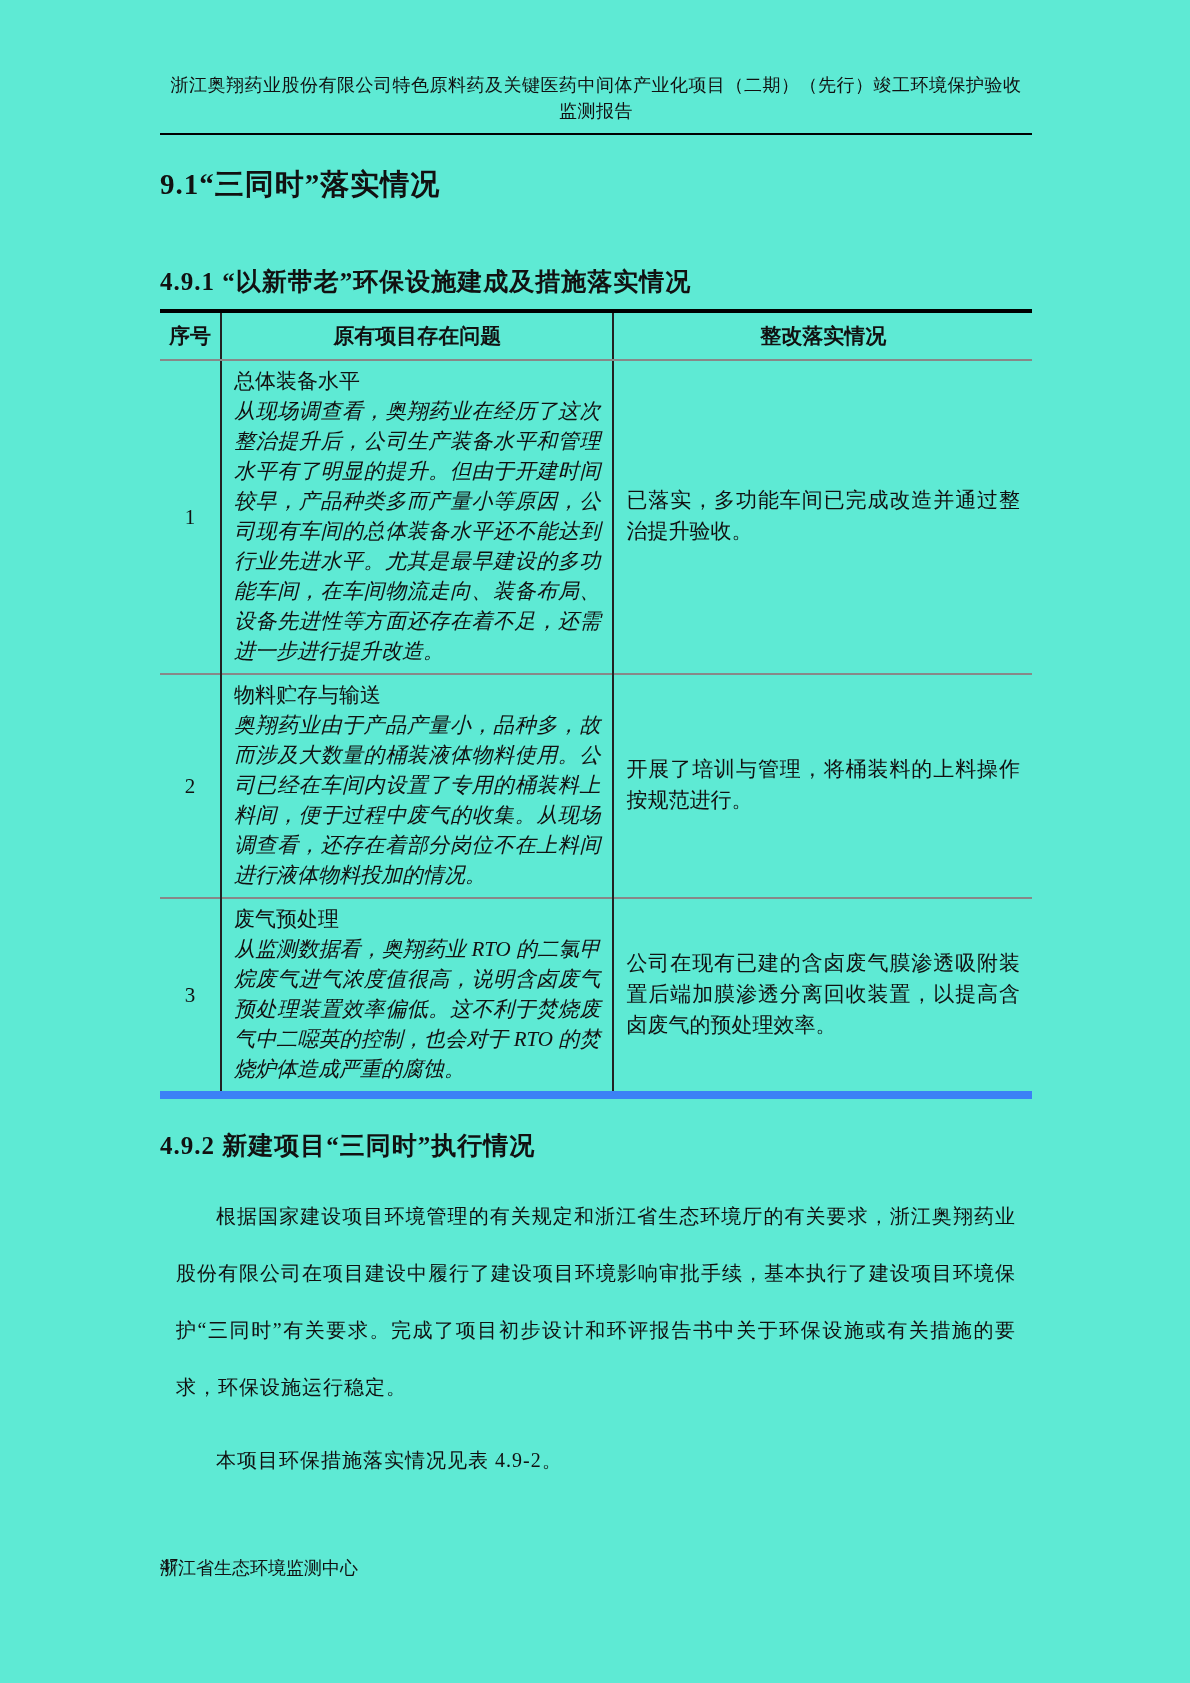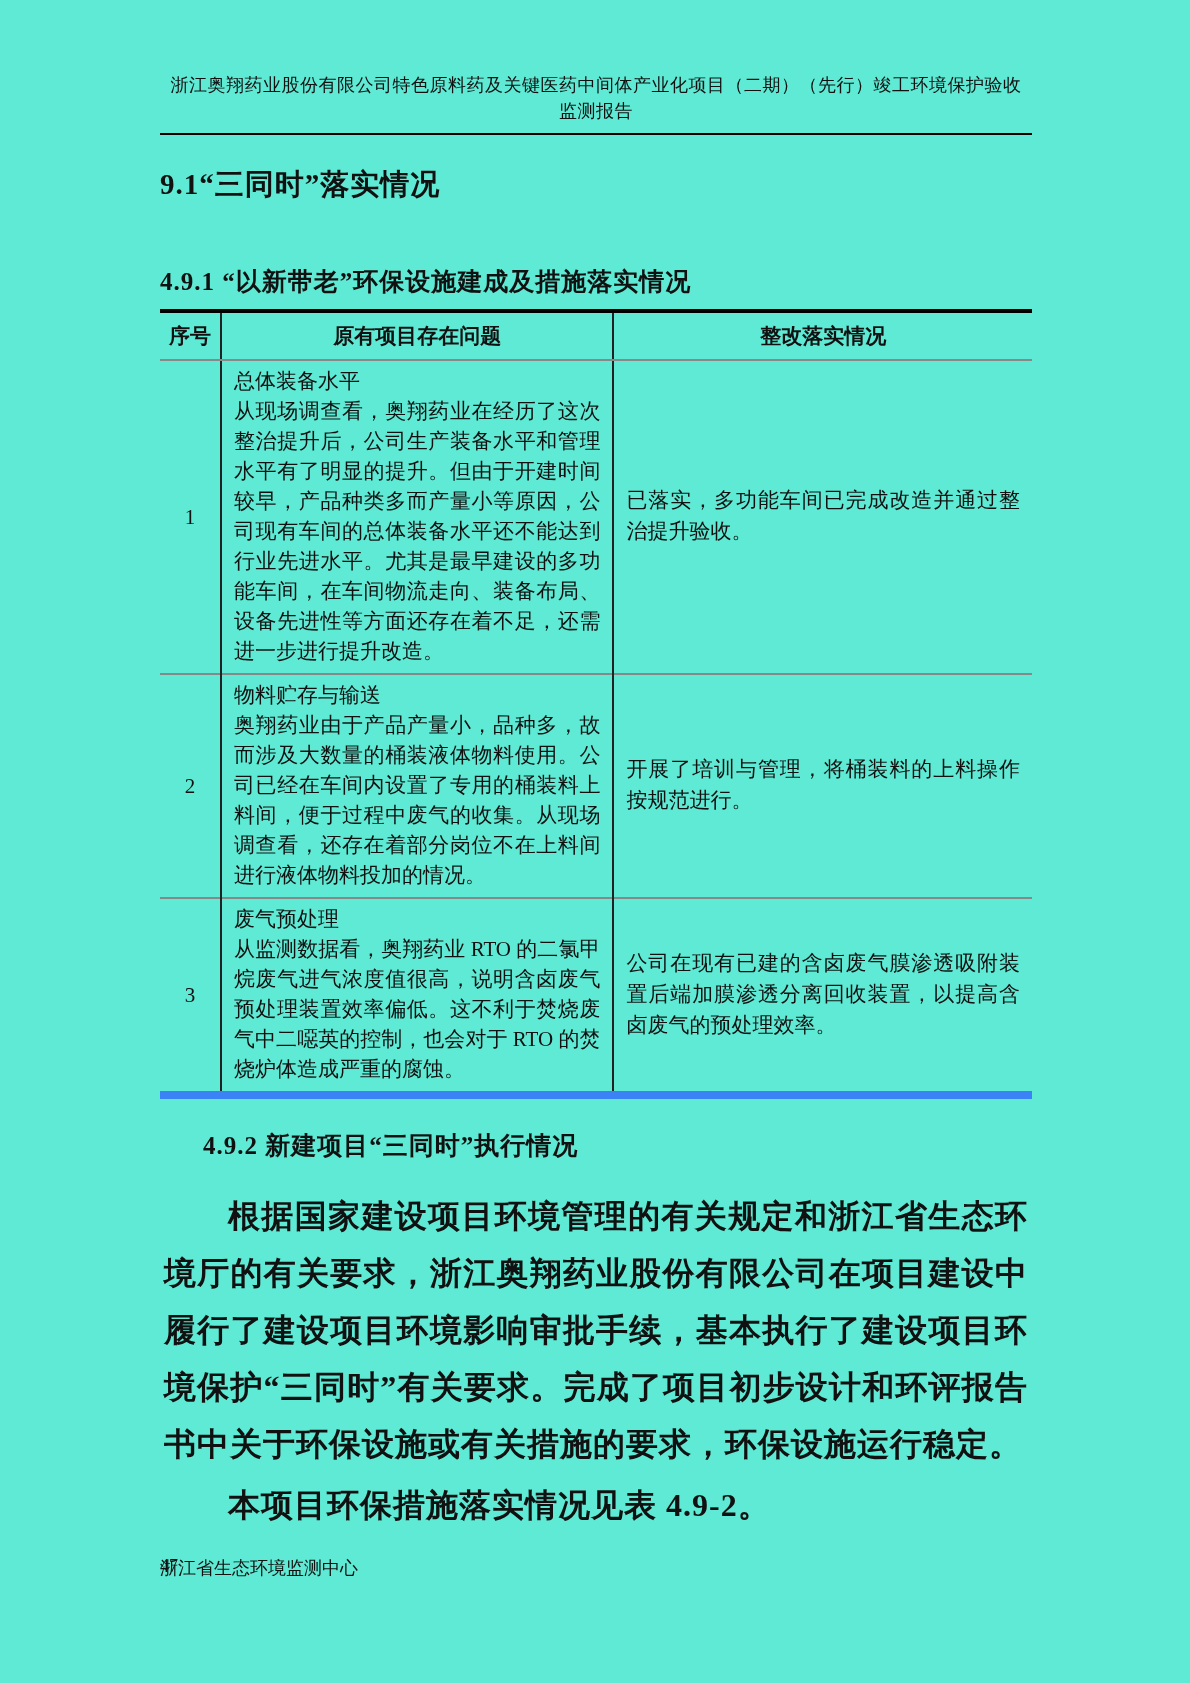--- a/index.html
+++ b/index.html
@@ -92,6 +92,7 @@
   .prob-body {
     text-align: justify;
     text-justify: inter-character;
+    font-style: italic;
   }
   td.cell-action {
     padding: 5px 12px 7px 12px;

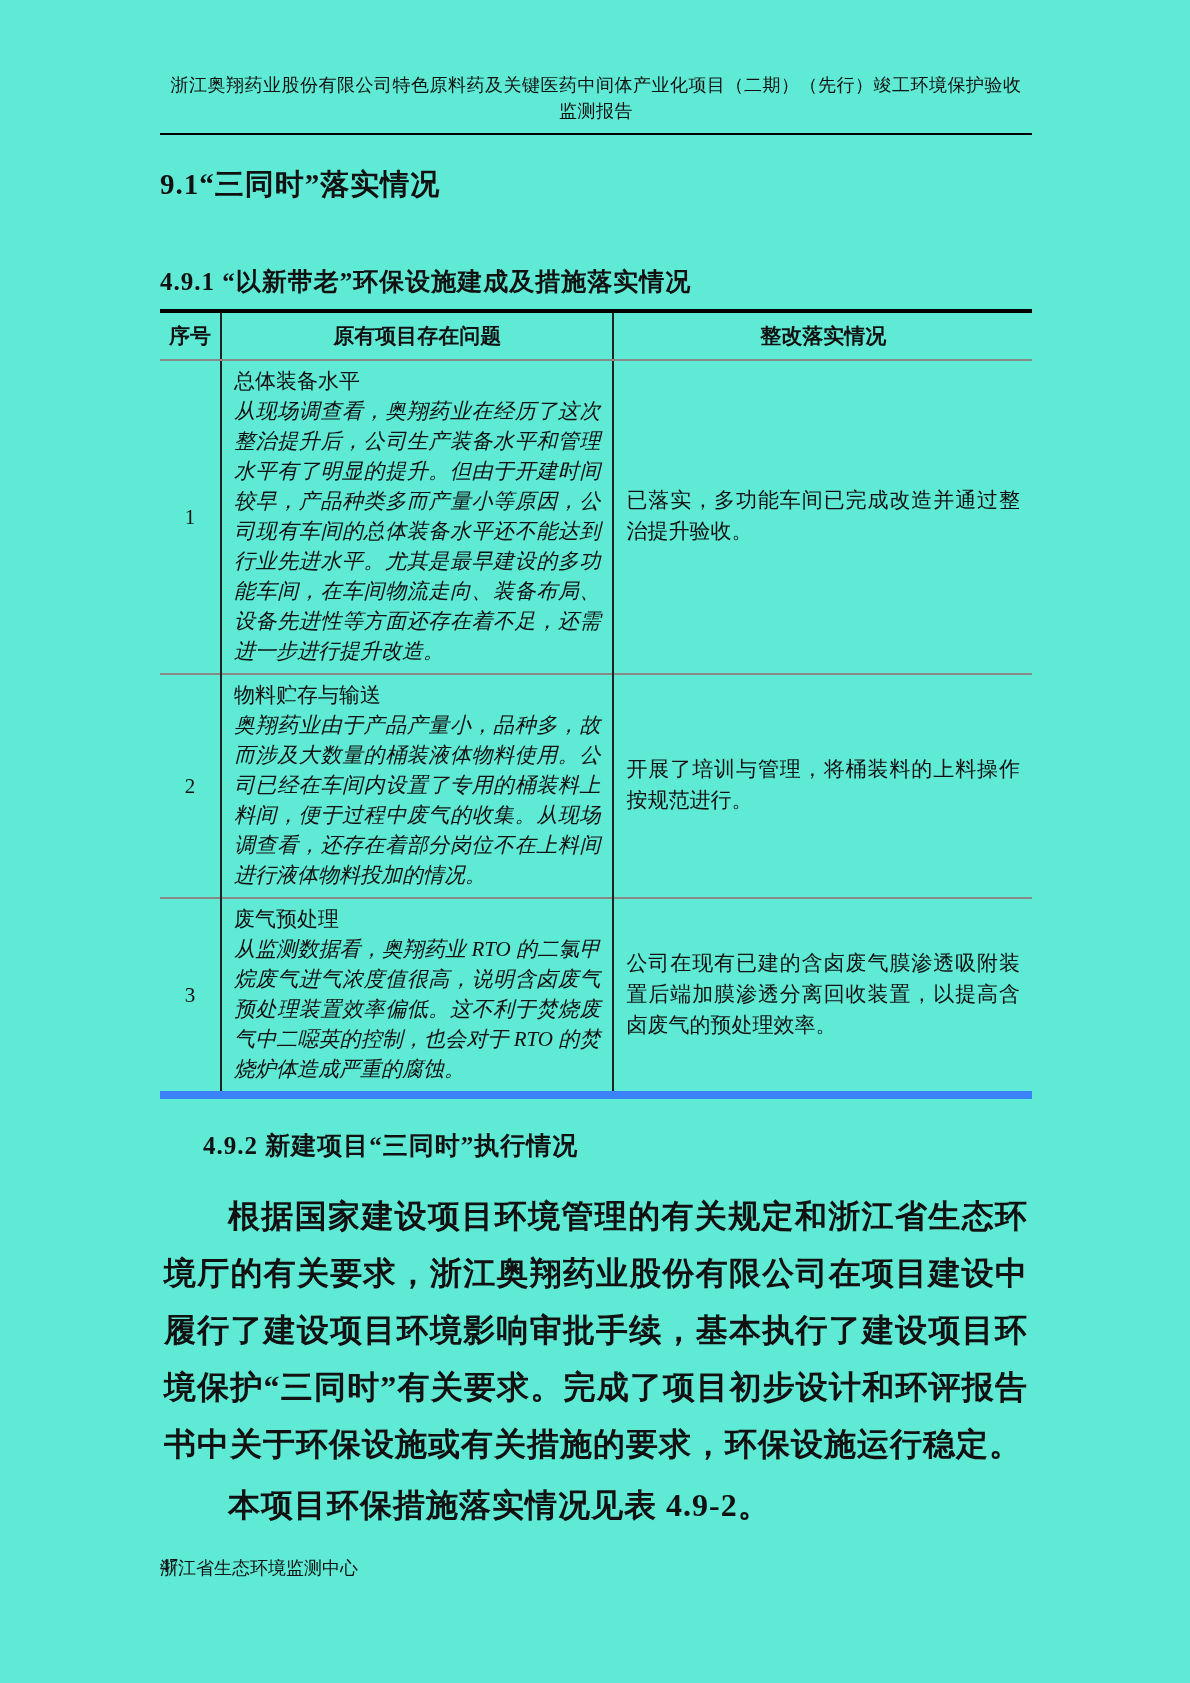--- a/index.html
+++ b/index.html
@@ -42,7 +42,7 @@
     letter-spacing: 1px;
   }
   .h-491 { margin-top: 60px; }
-  .h-492 { margin-top: 30px; margin-left: 43px; }
+  .h-492 { margin-top: 30px; }
   .table-caption {
     text-align: center;
     font-weight: bold;

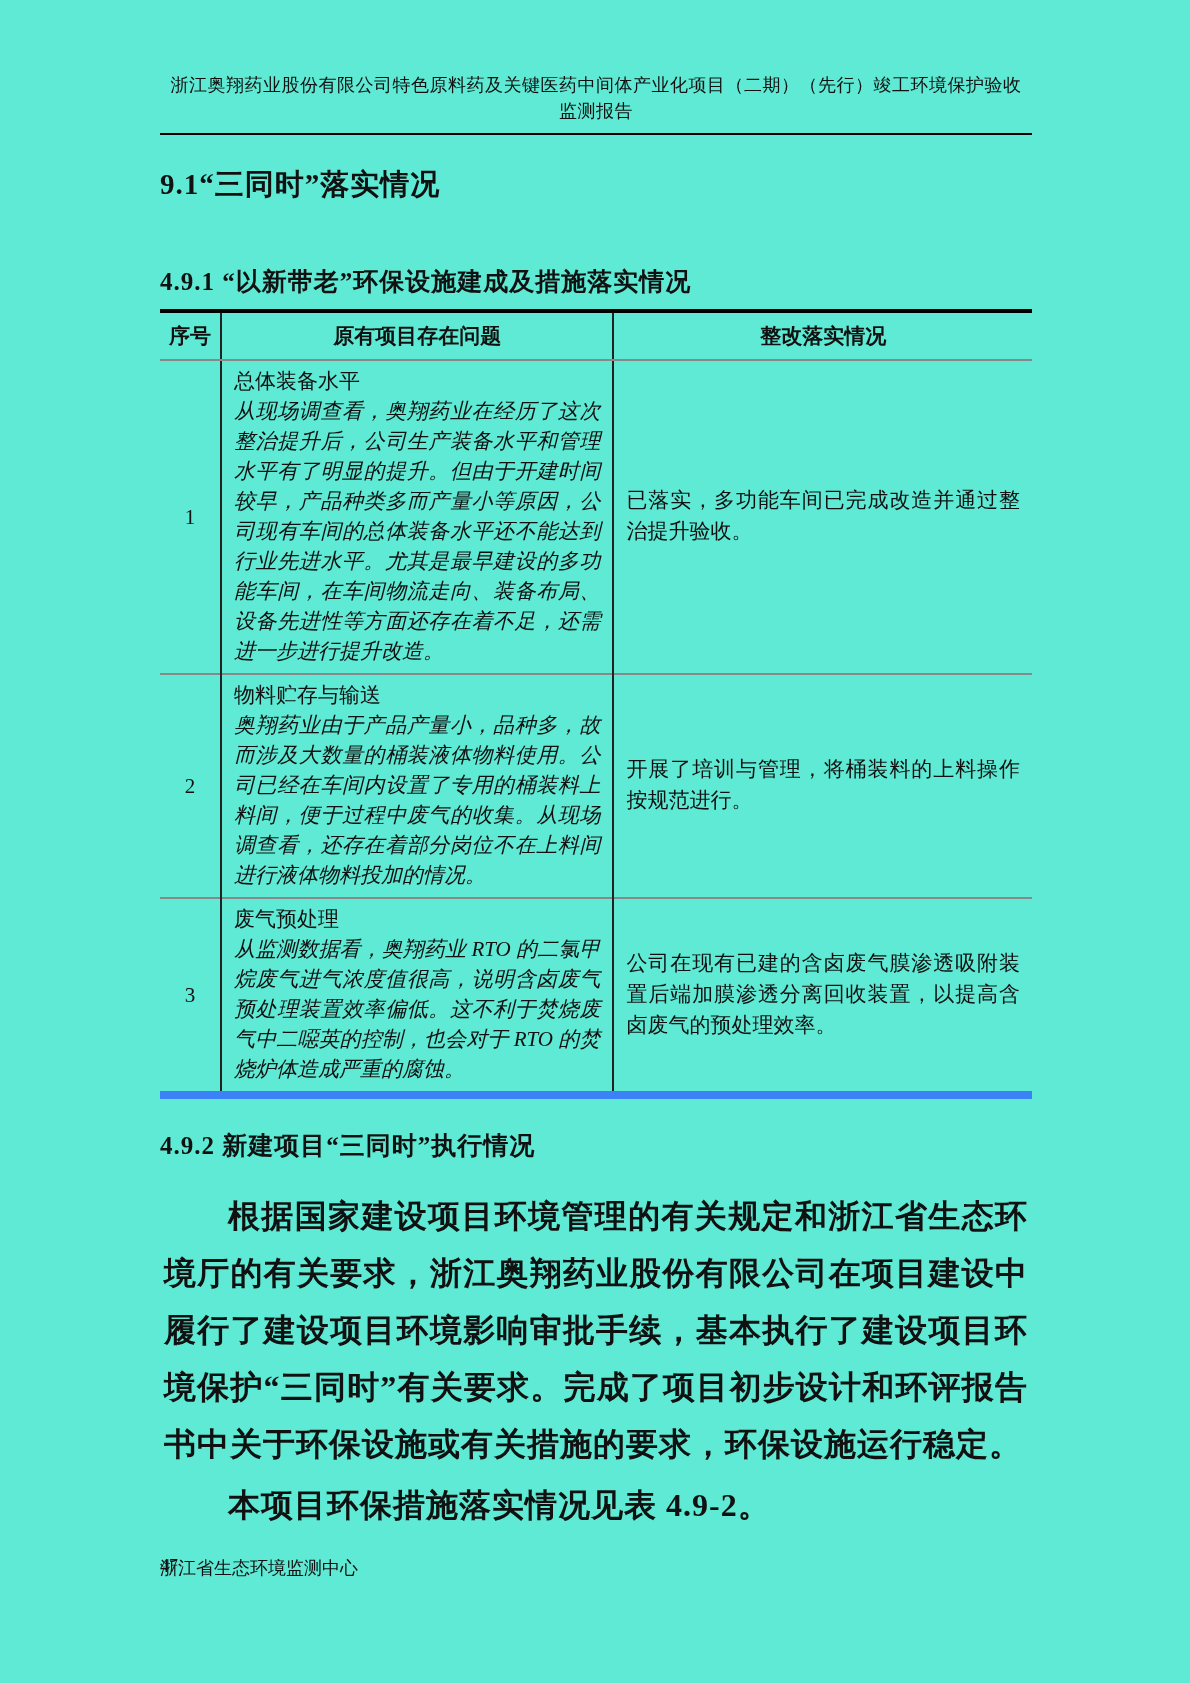--- a/index.html
+++ b/index.html
@@ -103,14 +103,13 @@
     text-justify: inter-character;
   }
   .body-para {
-    font-size: 32px;
+    font-size: 20px;
     line-height: 57px;
     text-align: justify;
     text-justify: inter-character;
     text-indent: 2em;
-    margin: 4px;
+    margin: 16px;
     letter-spacing: 1px;
-    font-weight: bold;
   }
   .p1 { margin-top: 26px; }
   .p2 {

